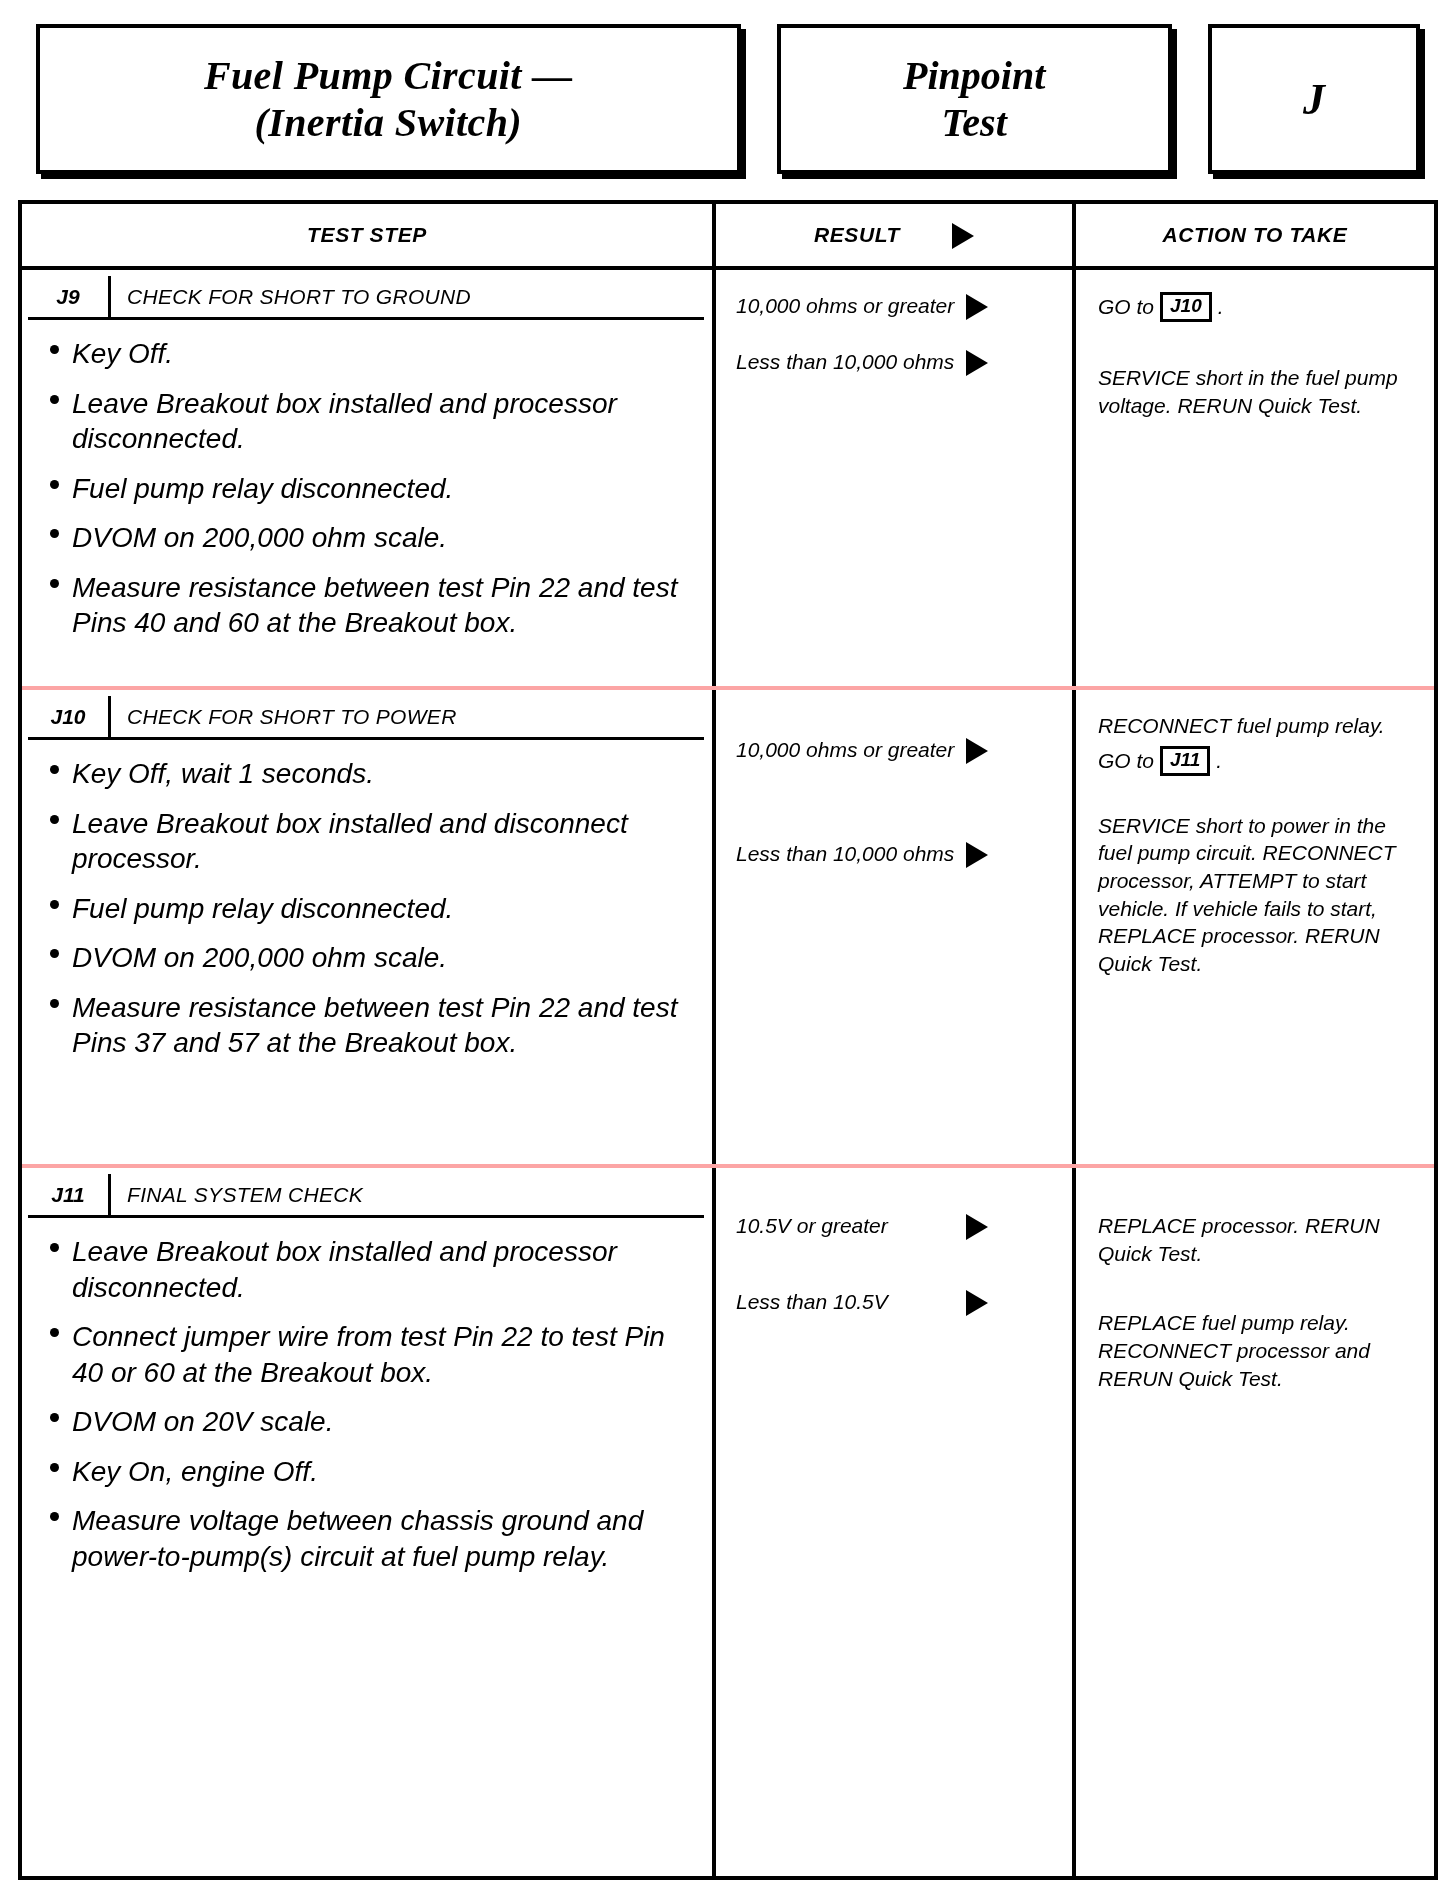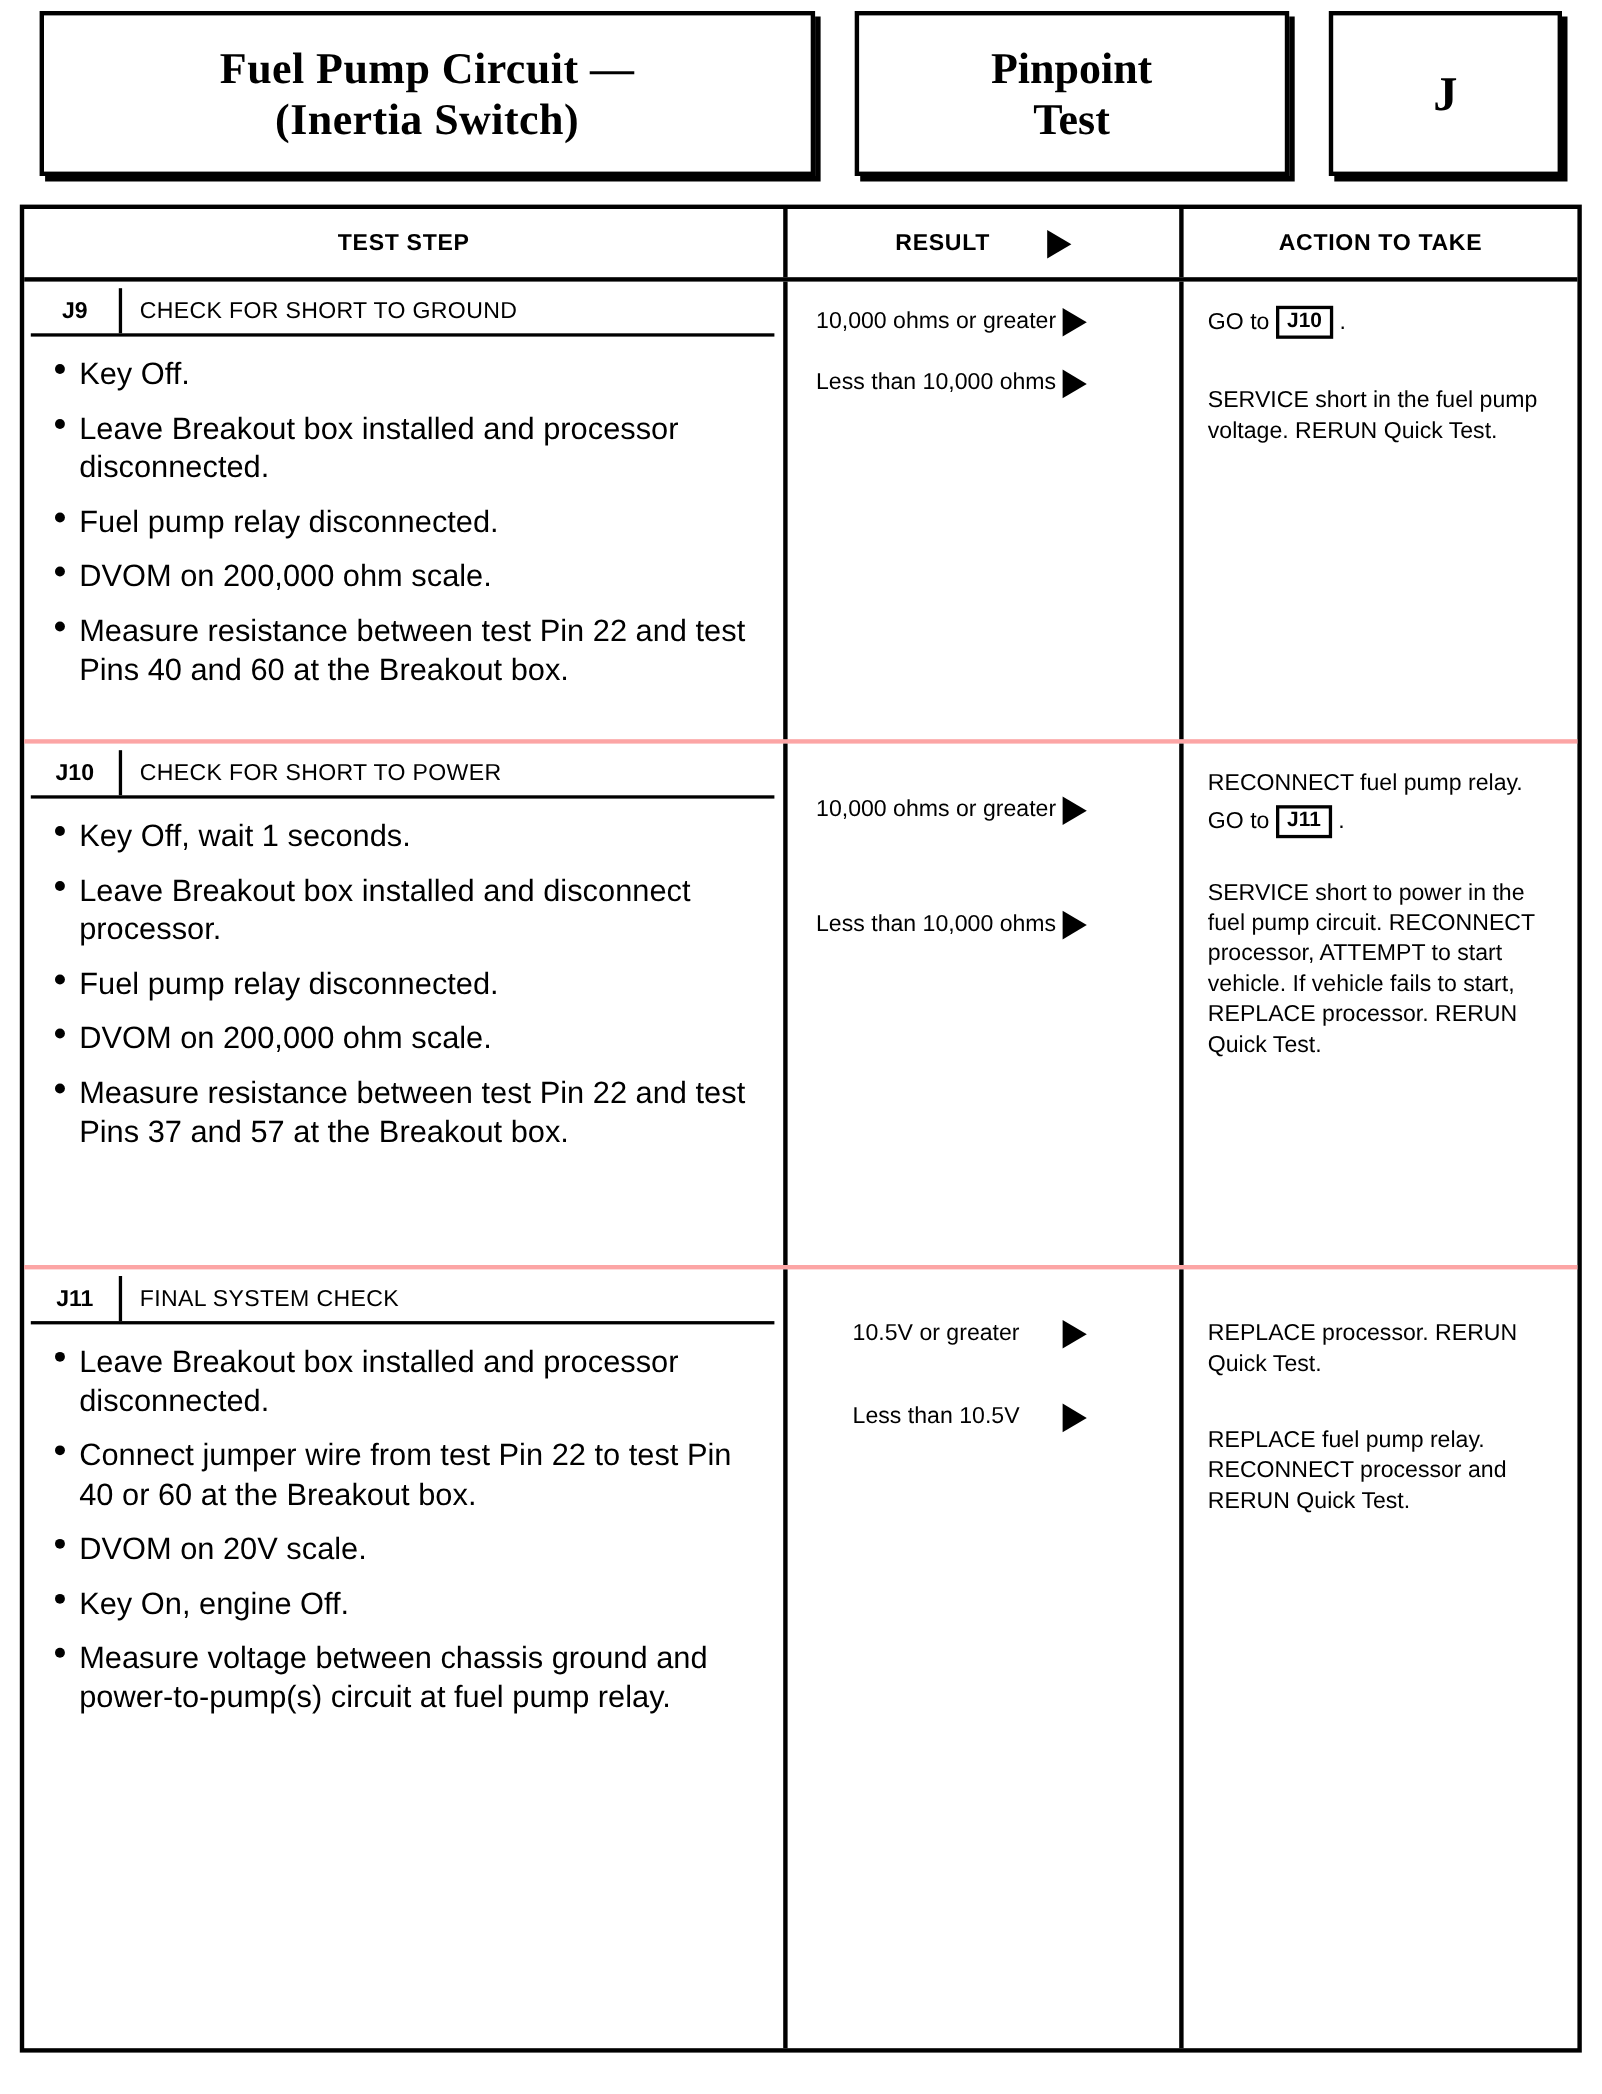--- a/index.html
+++ b/index.html
@@ -19,8 +19,9 @@
     width: 1456px;
     height: 1593px;
     box-sizing: border-box;
-    padding: 10px 18px 0 18px;
+    padding: 24px 18px 0 18px;
     position: relative;
+    font-style: italic;
   }
 
   

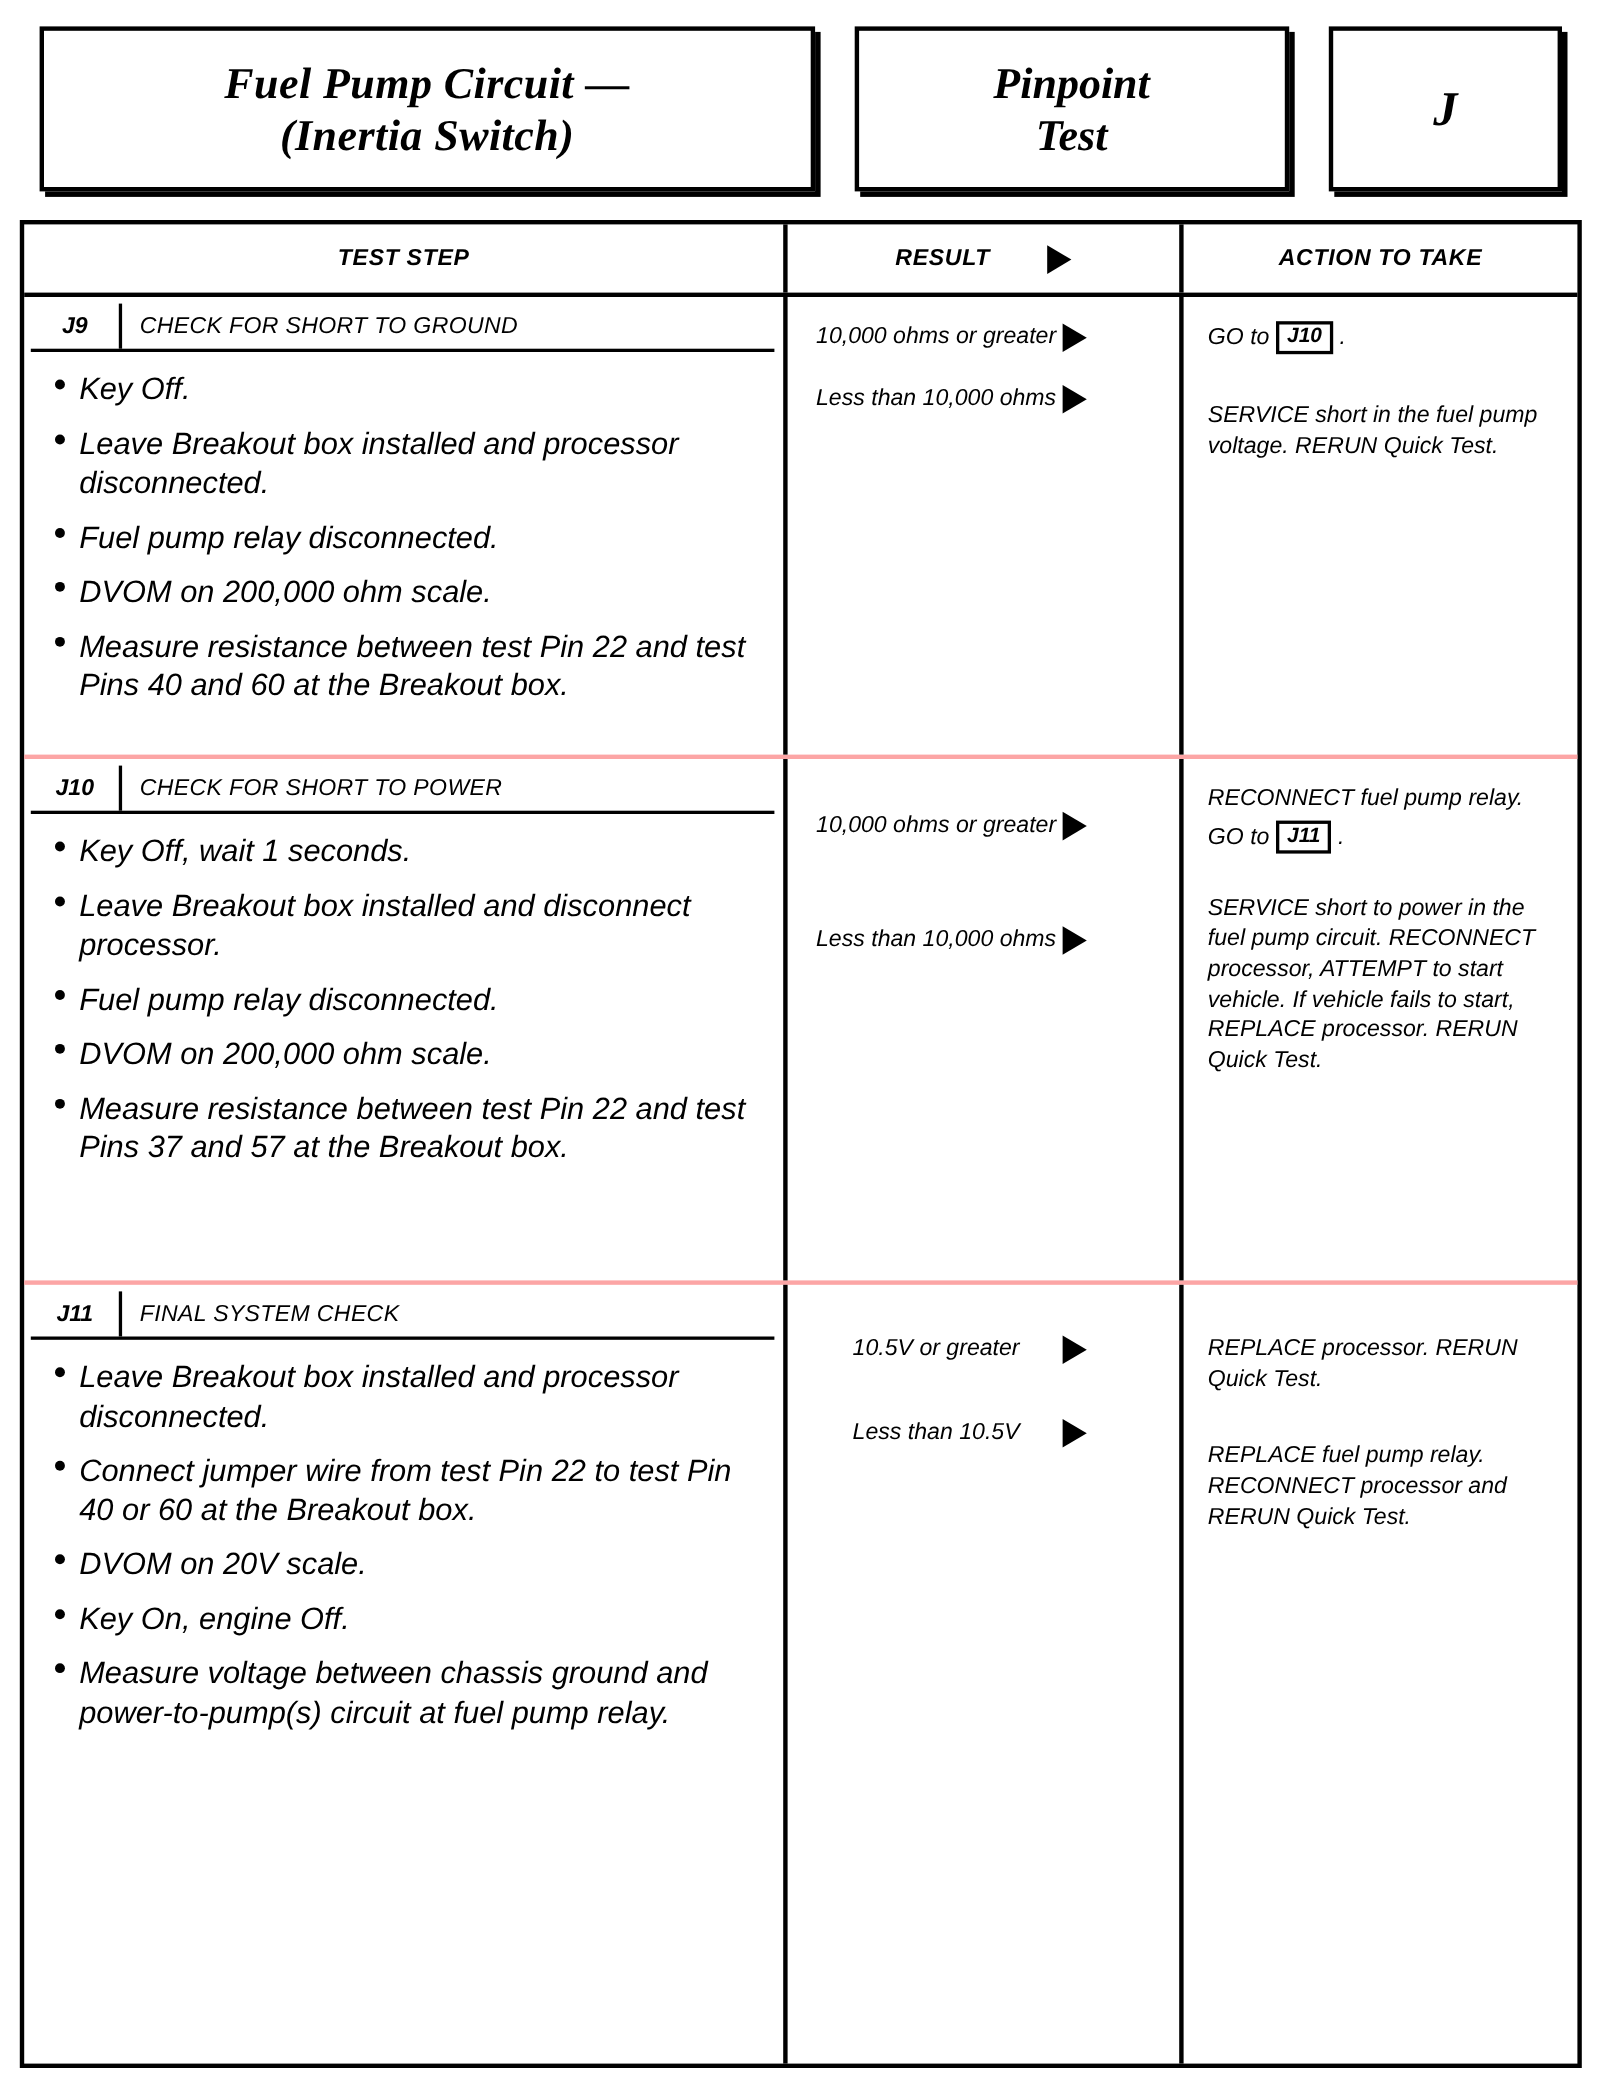--- a/index.html
+++ b/index.html
@@ -131,7 +131,6 @@
     box-sizing: border-box;
     border-left: 4px solid #000;
     padding: 22px 14px 10px 20px;
-    text-align: center;
   }
   .cell-action {
     width: 362px;

